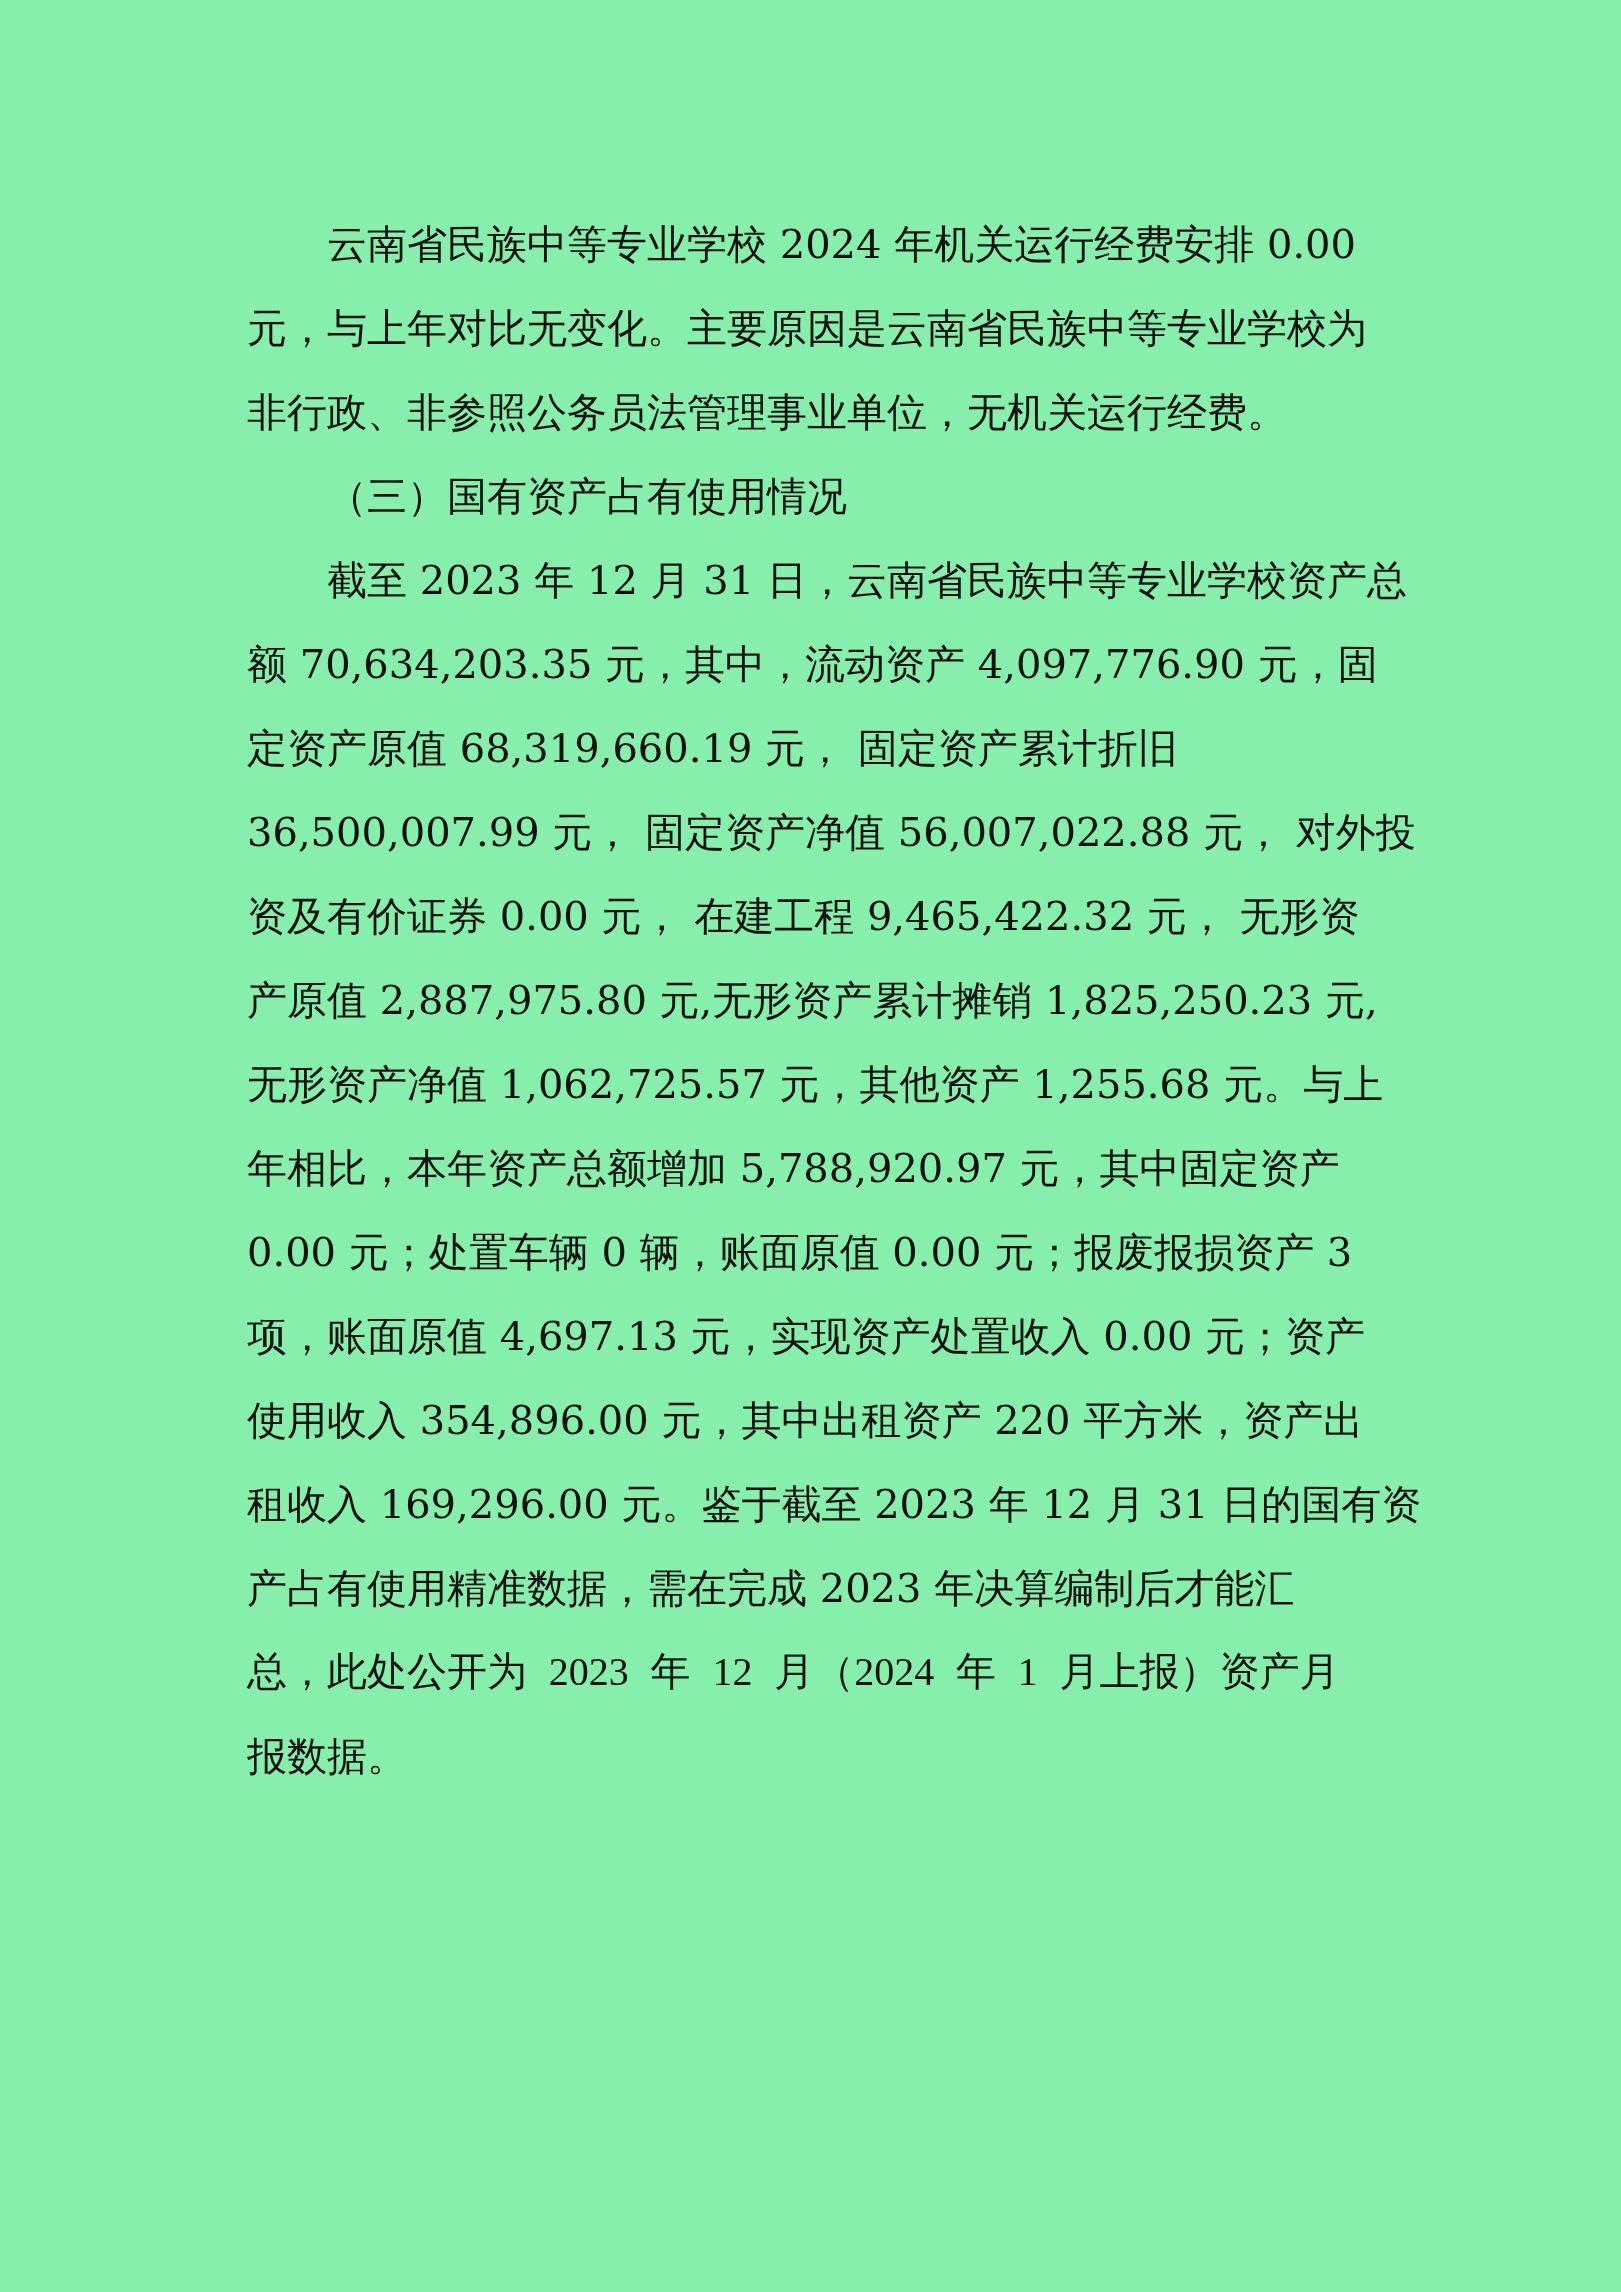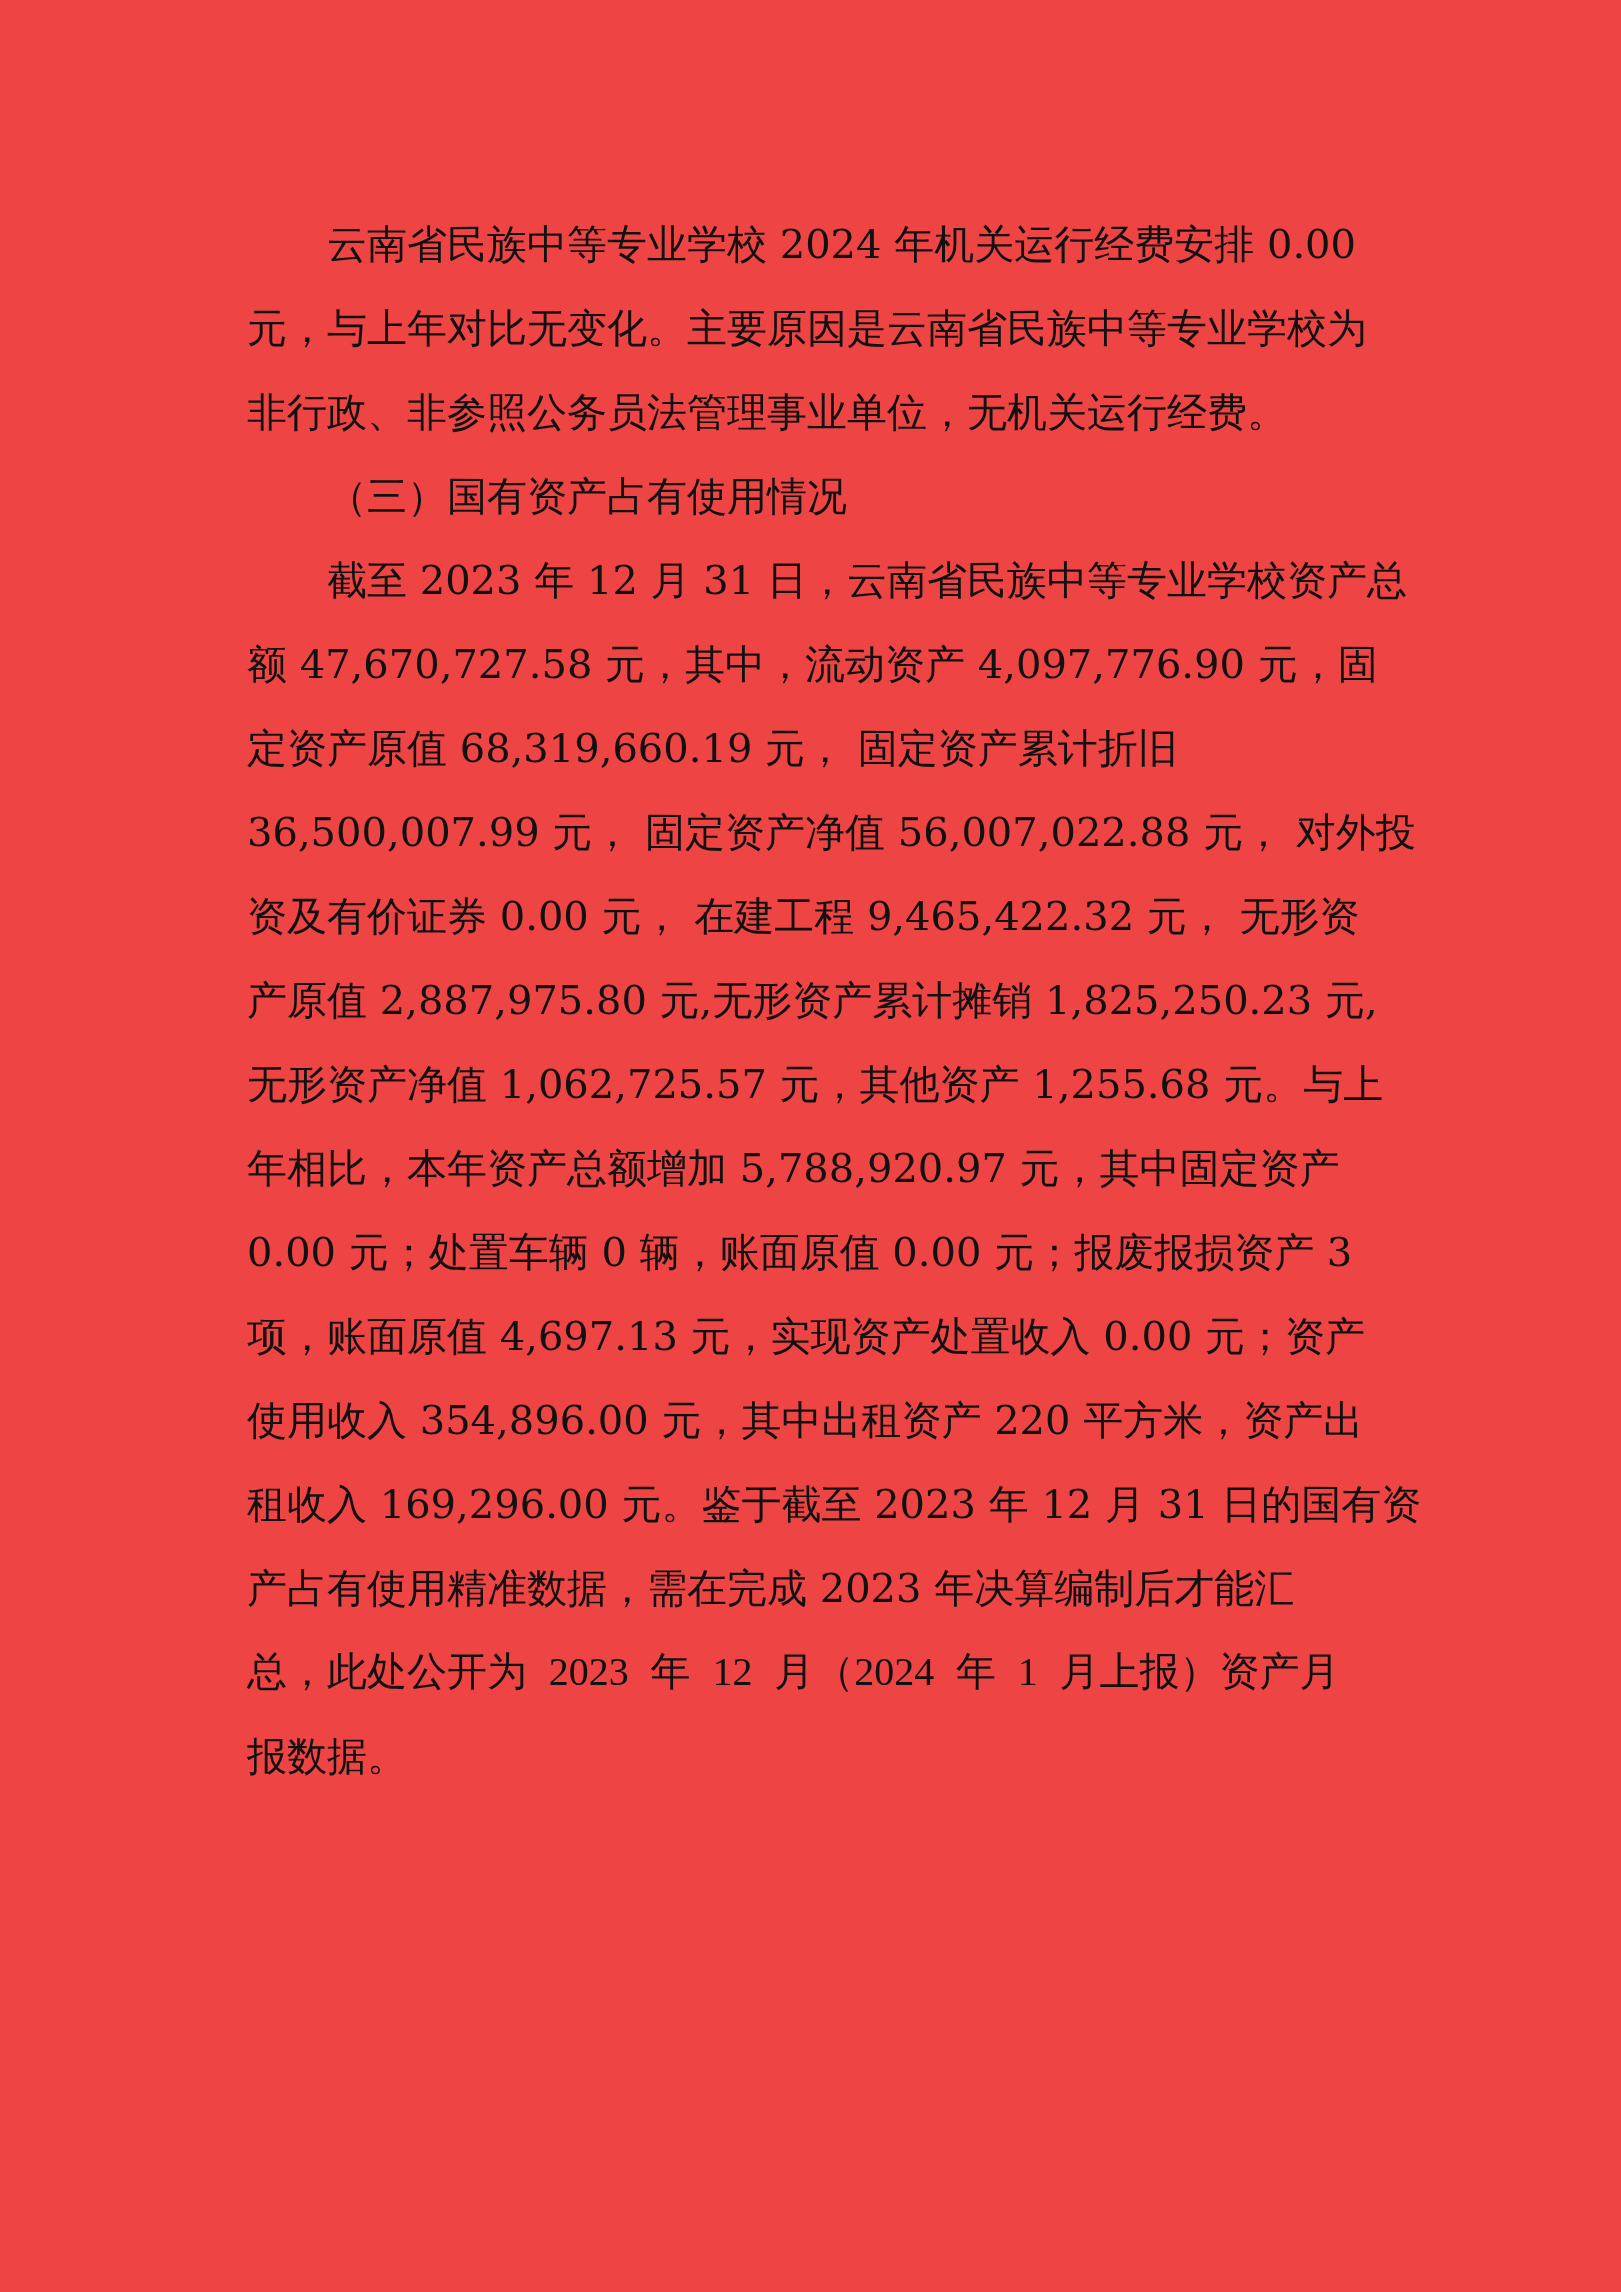--- a/index.html
+++ b/index.html
@@ -35,7 +35,7 @@
 </head>
 <body>
 
-<div class="page" style="background: #ef4444; color: rgb(17, 17, 17);">
+<div class="page" style="background: #86efac; color: rgb(17, 17, 17);">
   <div class="doc-body">
     <div class="line indent">云南省民族中等专业学校 2024 年机关运行经费安排 0.00</div>
     <div class="line">元，与上年对比无变化。主要原因是云南省民族中等专业学校为</div>

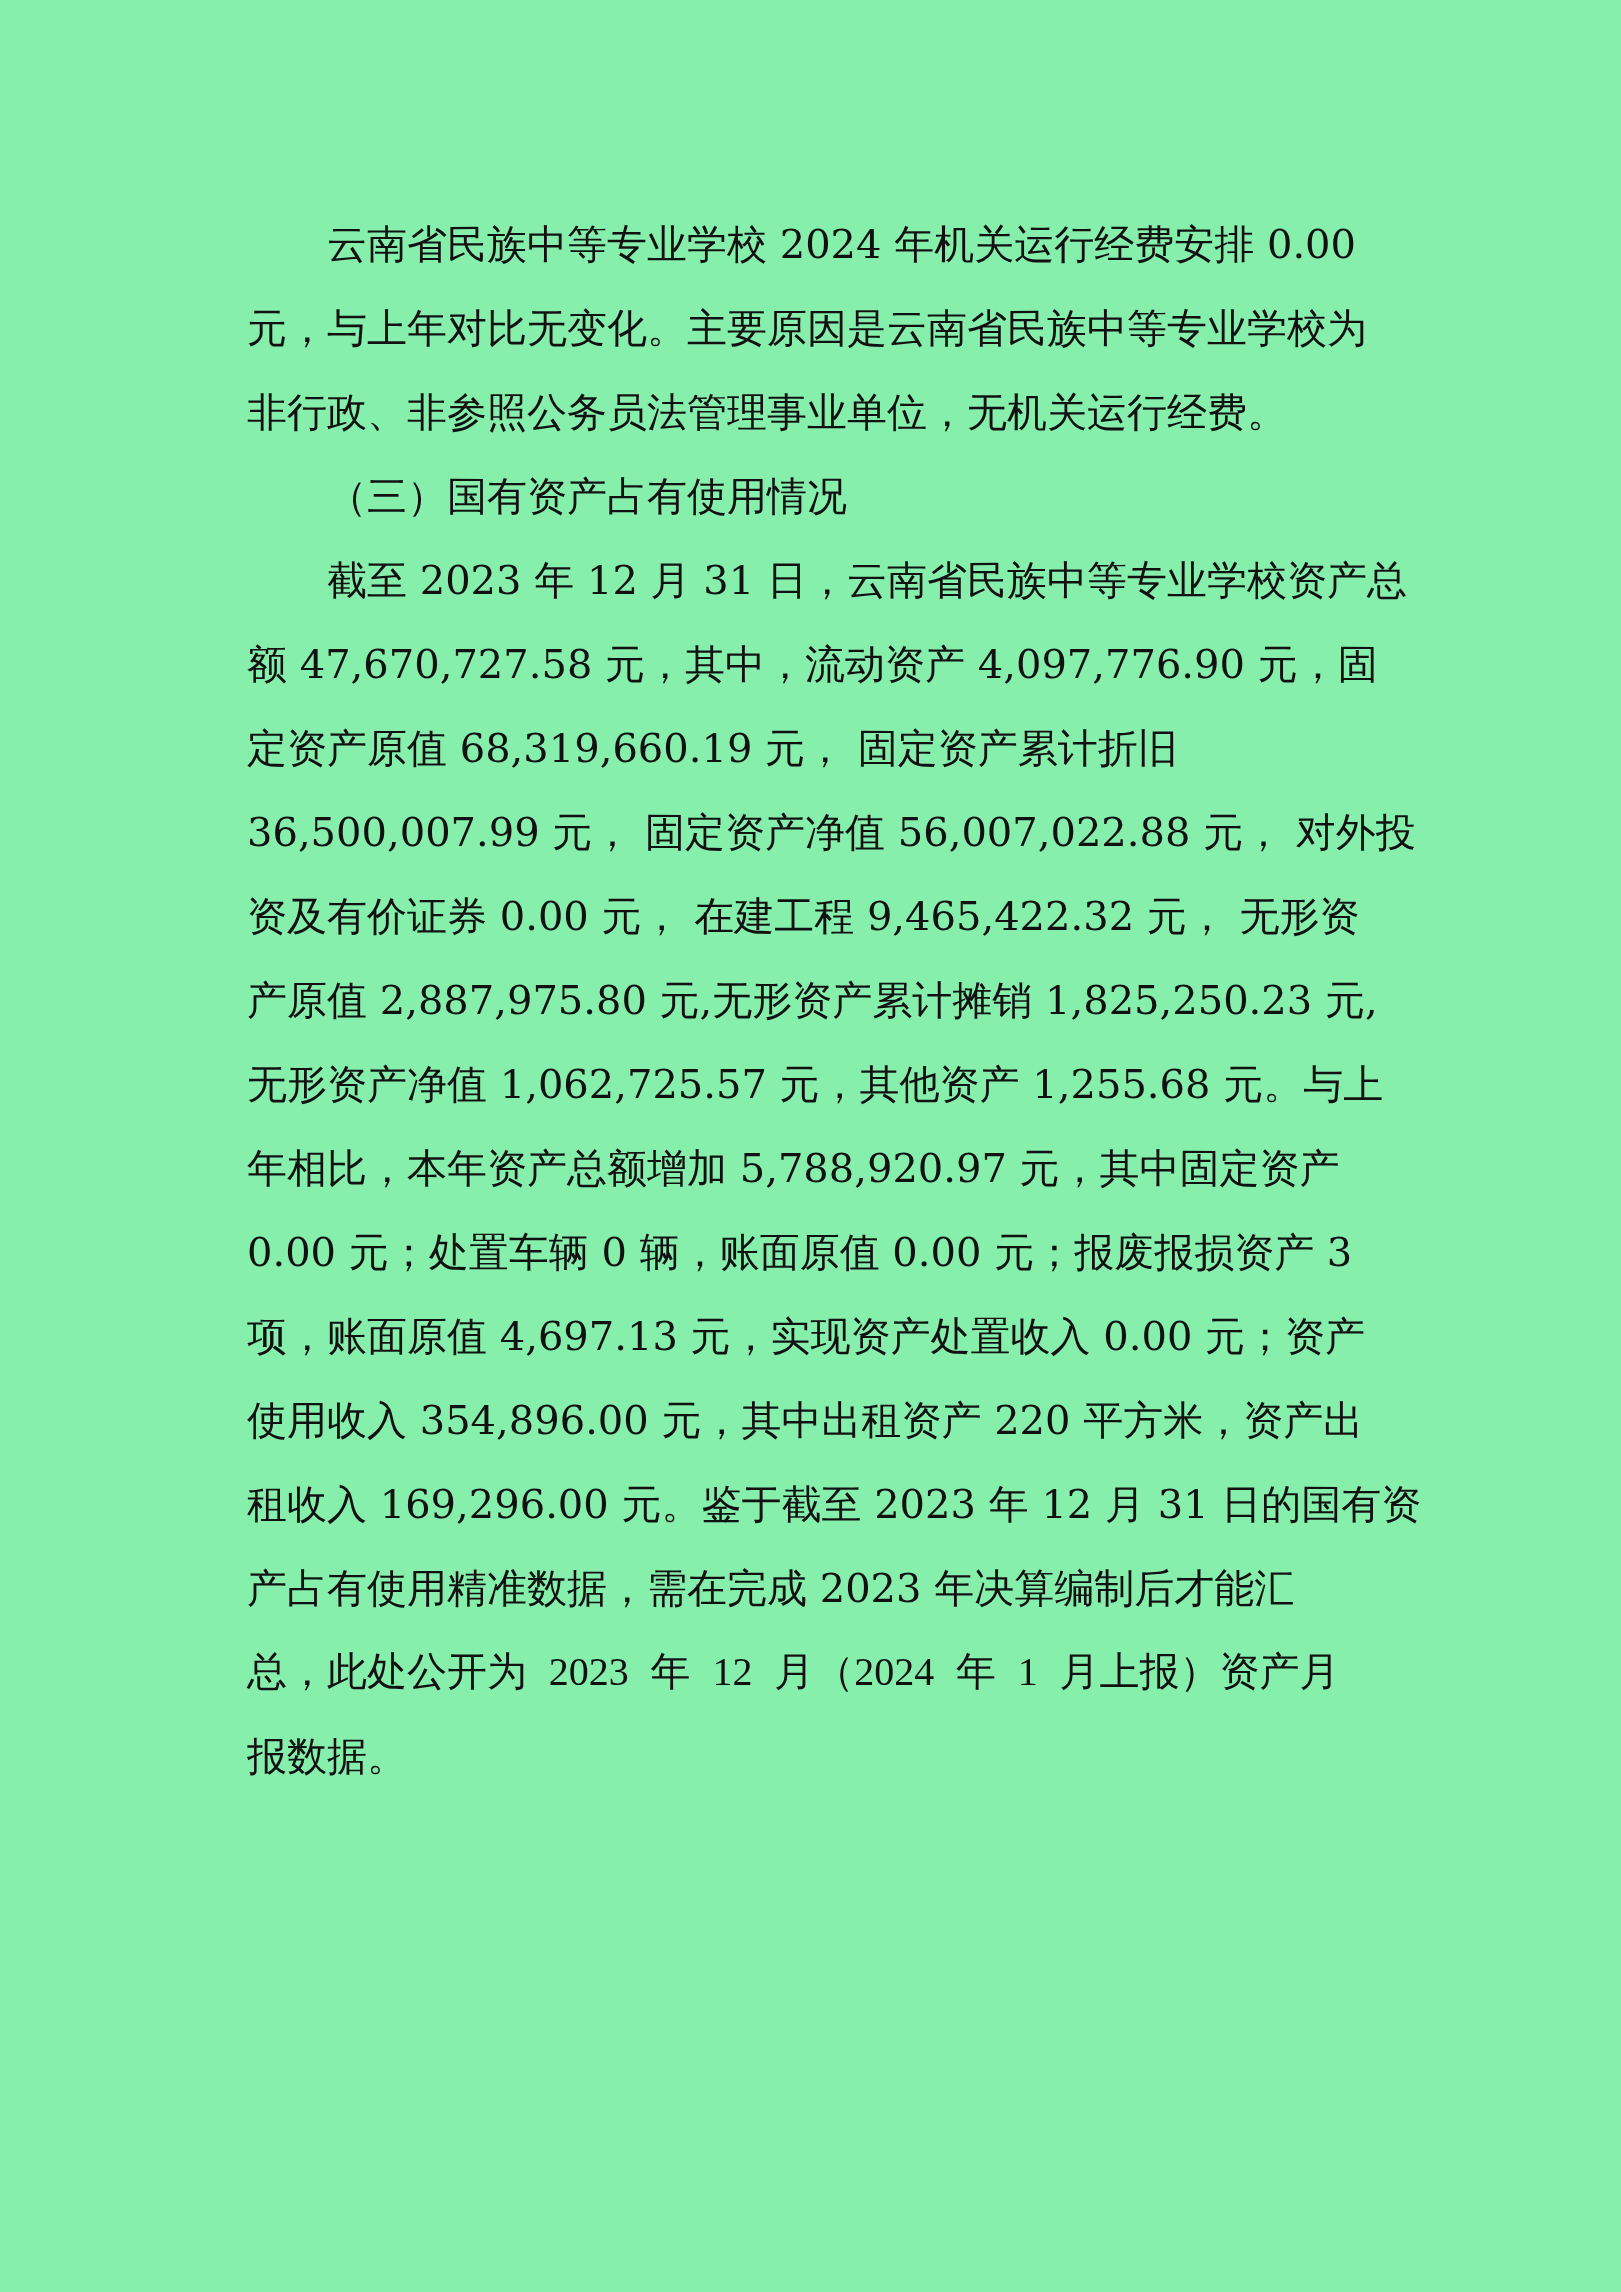--- a/index.html
+++ b/index.html
@@ -42,7 +42,7 @@
     <div class="line">非行政、非参照公务员法管理事业单位，无机关运行经费。</div>
     <div class="line indent">（三）国有资产占有使用情况</div>
     <div class="line indent">截至 2023 年 12 月 31 日，云南省民族中等专业学校资产总</div>
-    <div class="line">额 47,670,727.58 元，其中，流动资产 4,097,776.90 元，固</div>
+    <div class="line">额 70,634,203.35 元，其中，流动资产 4,097,776.90 元，固</div>
     <div class="line">定资产原值 68,319,660.19 元， 固定资产累计折旧</div>
     <div class="line">36,500,007.99 元， 固定资产净值 56,007,022.88 元， 对外投</div>
     <div class="line">资及有价证券 0.00 元， 在建工程 9,465,422.32 元， 无形资</div>

